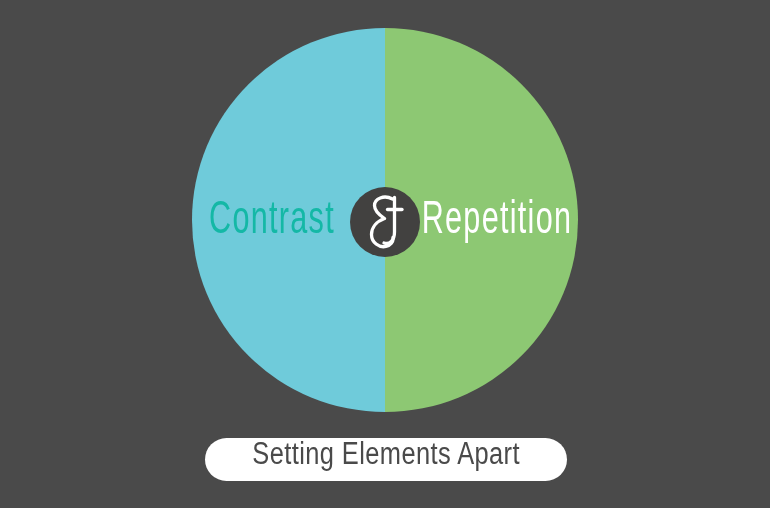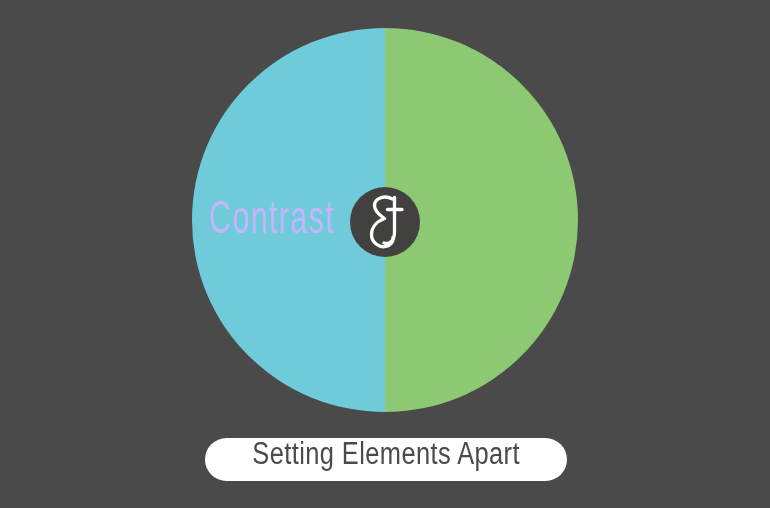--- a/index.html
+++ b/index.html
@@ -104,7 +104,7 @@
     <div class="half" style="background-color: rgb(141, 200, 115);"></div>
   </div>
 
-  <div class="half-label label-left" style="color: #c4b5fd; text-align: center;">
+  <div class="half-label label-left" style="color: #14b8a6; text-align: center;">
     <span class="condensed">Contrast</span>
   </div>
 

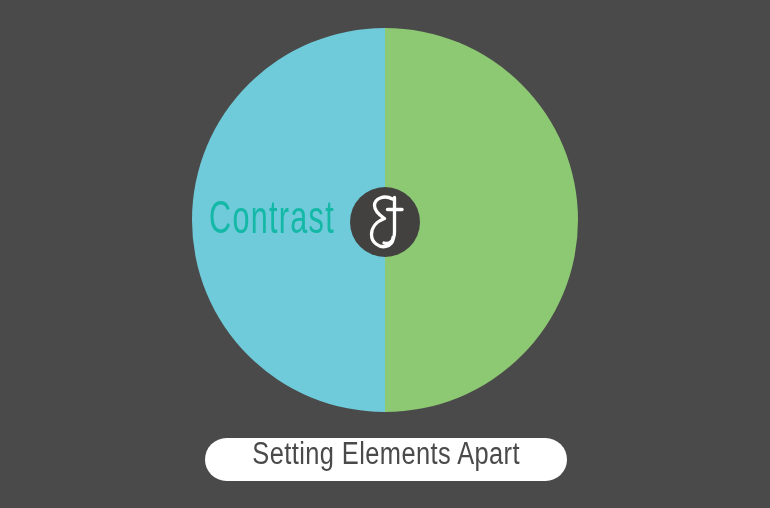--- a/index.html
+++ b/index.html
@@ -108,6 +108,9 @@
     <span class="condensed">Contrast</span>
   </div>
 
+  <div class="half-label label-right" style="color: rgb(255, 255, 255);">
+    <span class="condensed">Repetition</span>
+  </div>
 
   <div class="center-badge" style="background-color: rgb(66, 65, 64);">
     <span class="sr-only">&amp;</span>

